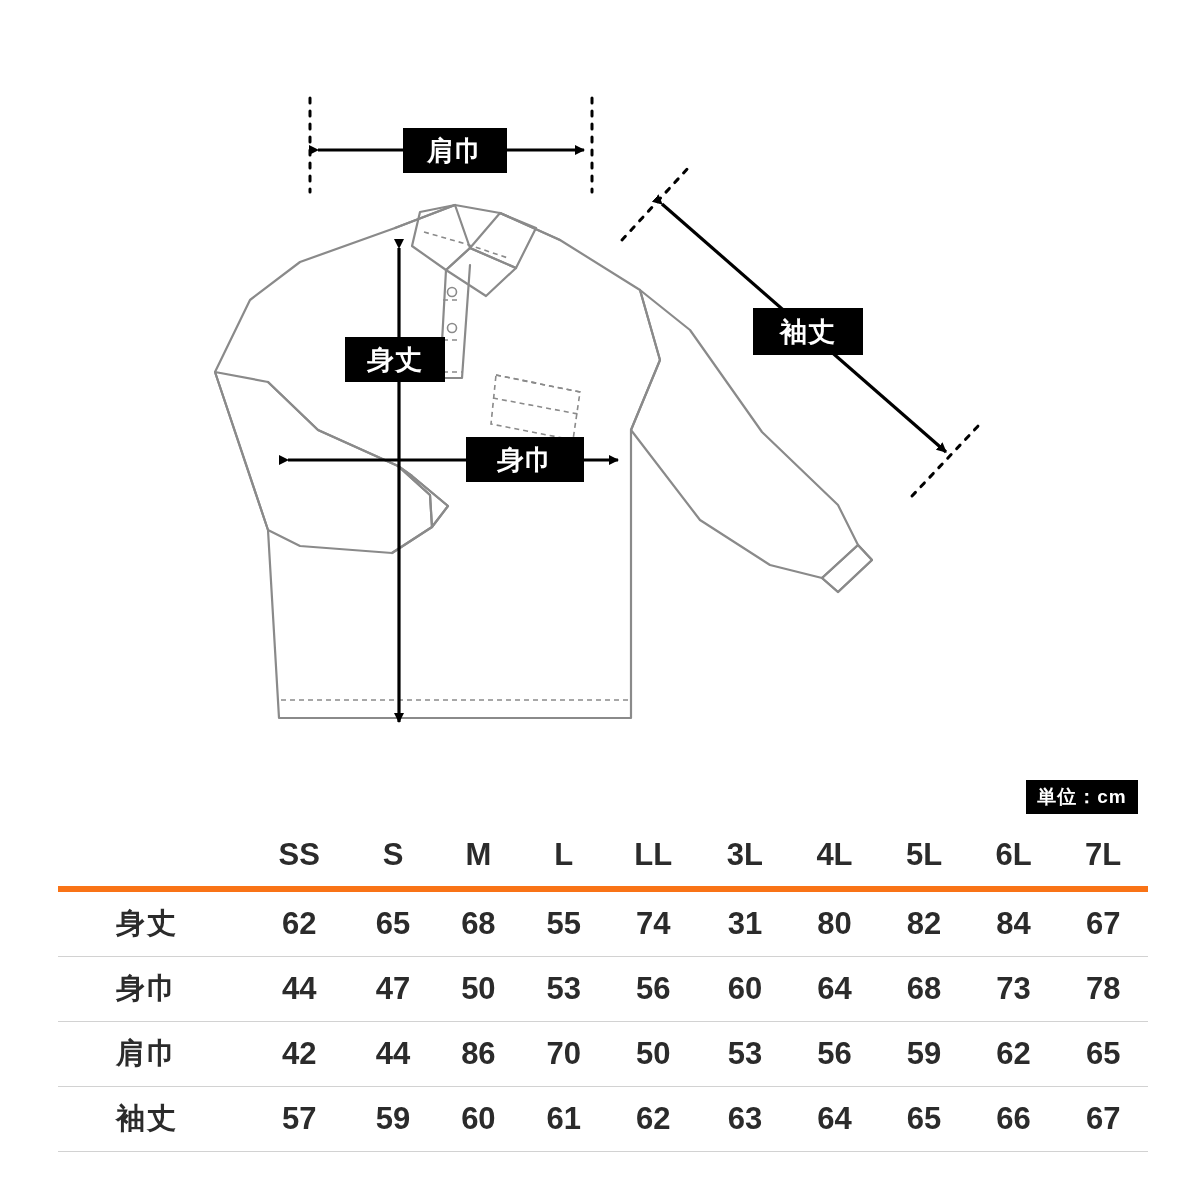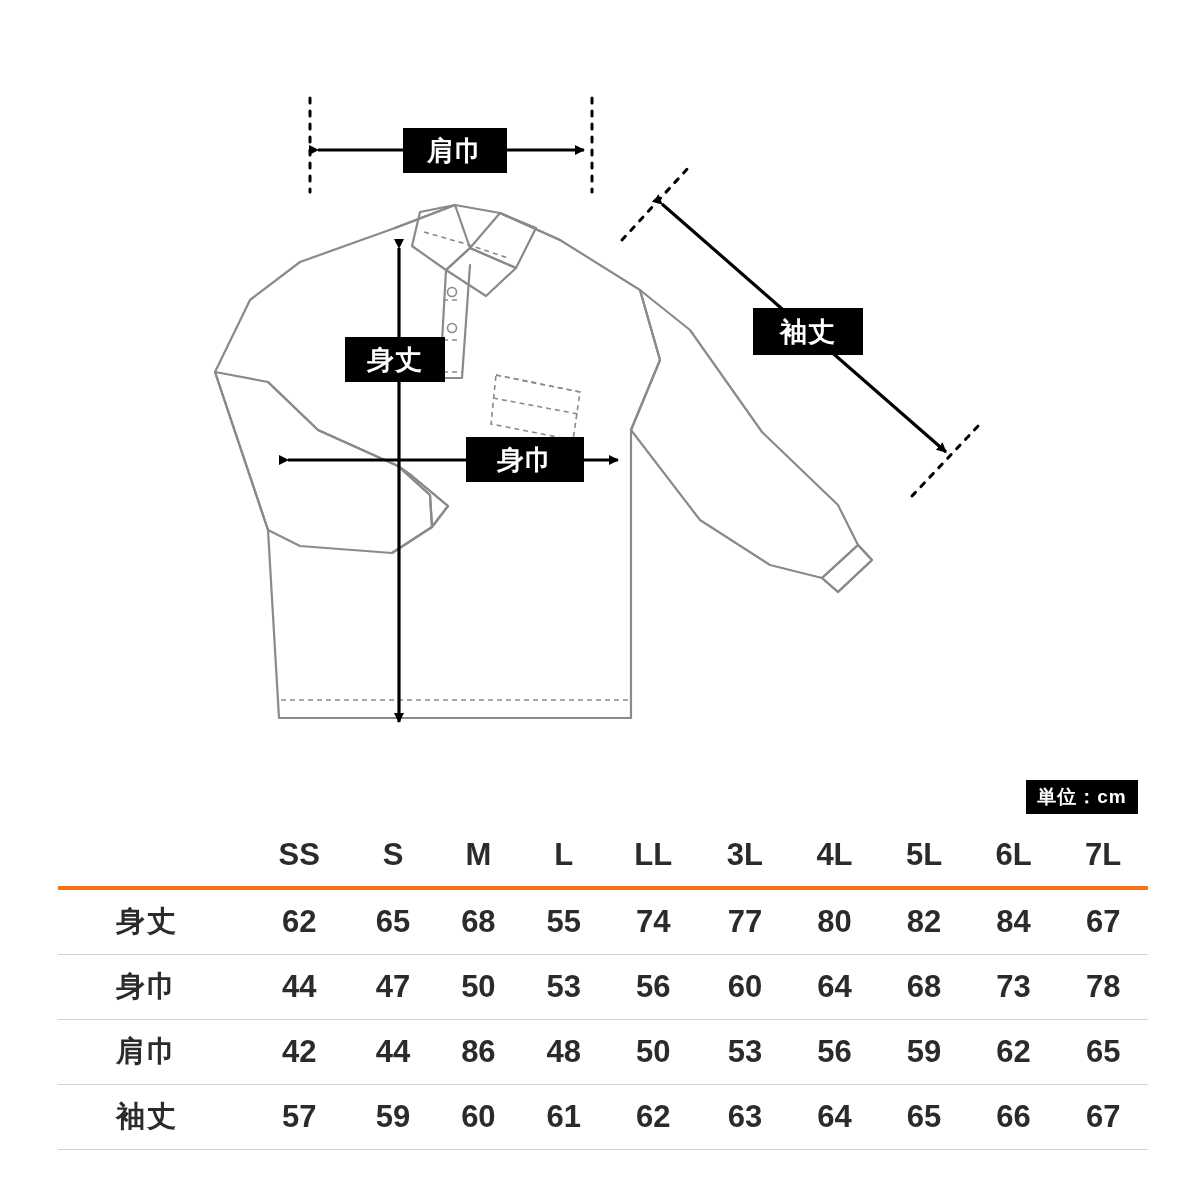--- a/index.html
+++ b/index.html
@@ -94,7 +94,7 @@
     font-weight: bold;
     height: 62px;
     vertical-align: middle;
-    border-bottom: 4px solid #f97316;
+    border-bottom: 6px solid #f97316;
   }
   #size-table tbody tr {
     border-bottom: 1px solid #d2d2d2;

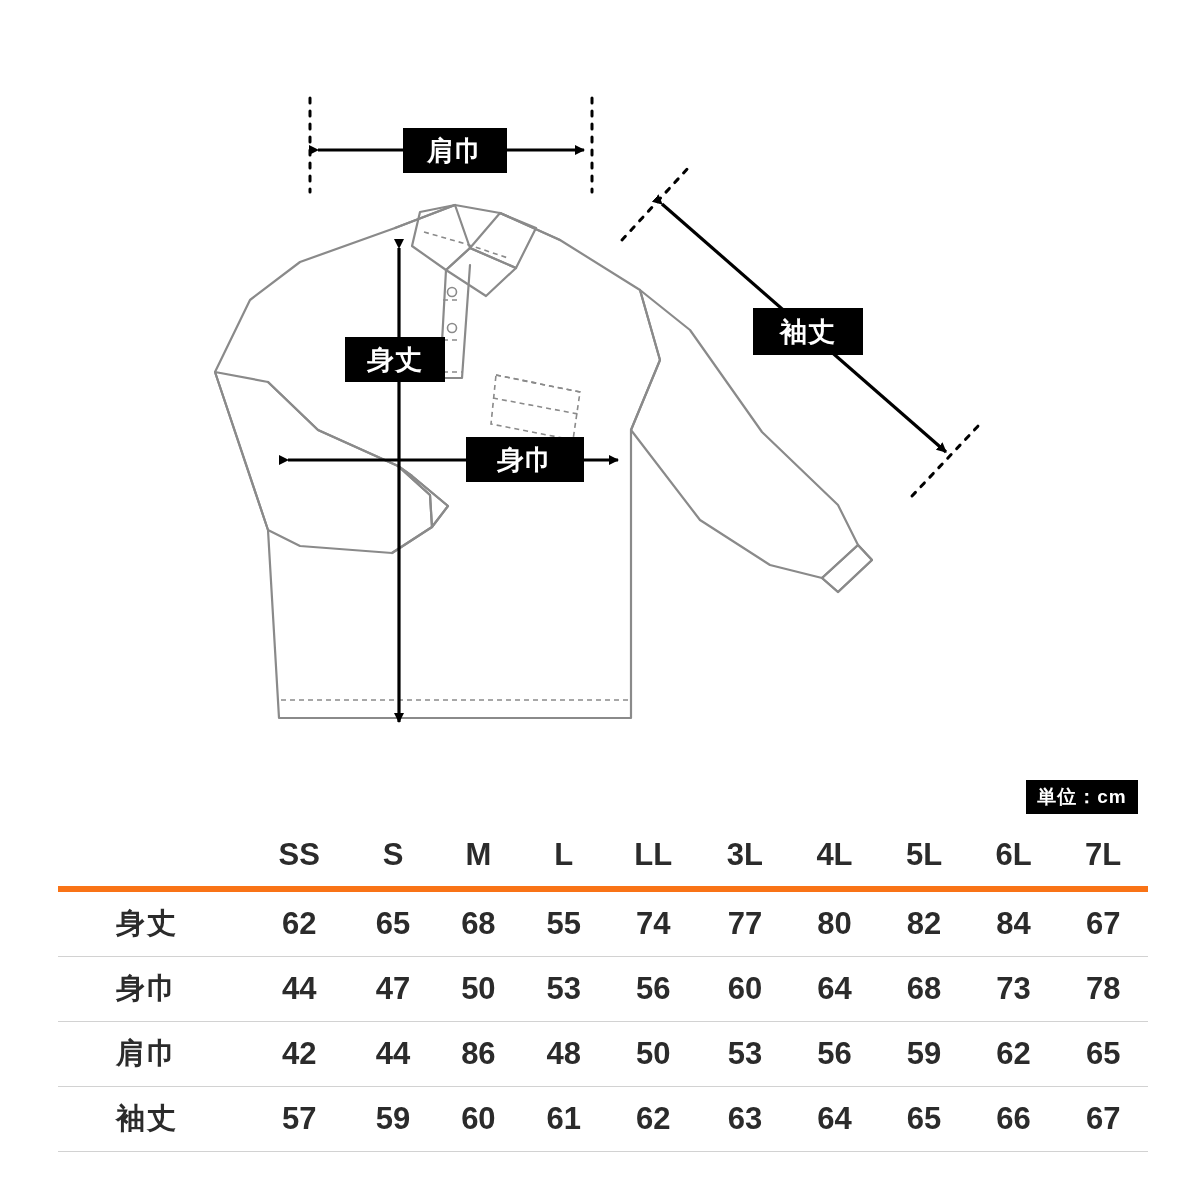--- a/index.html
+++ b/index.html
@@ -233,7 +233,7 @@
           <td>68</td>
           <td>55</td>
           <td>74</td>
-          <td>77</td>
+          <td>31</td>
           <td>80</td>
           <td>82</td>
           <td>84</td>

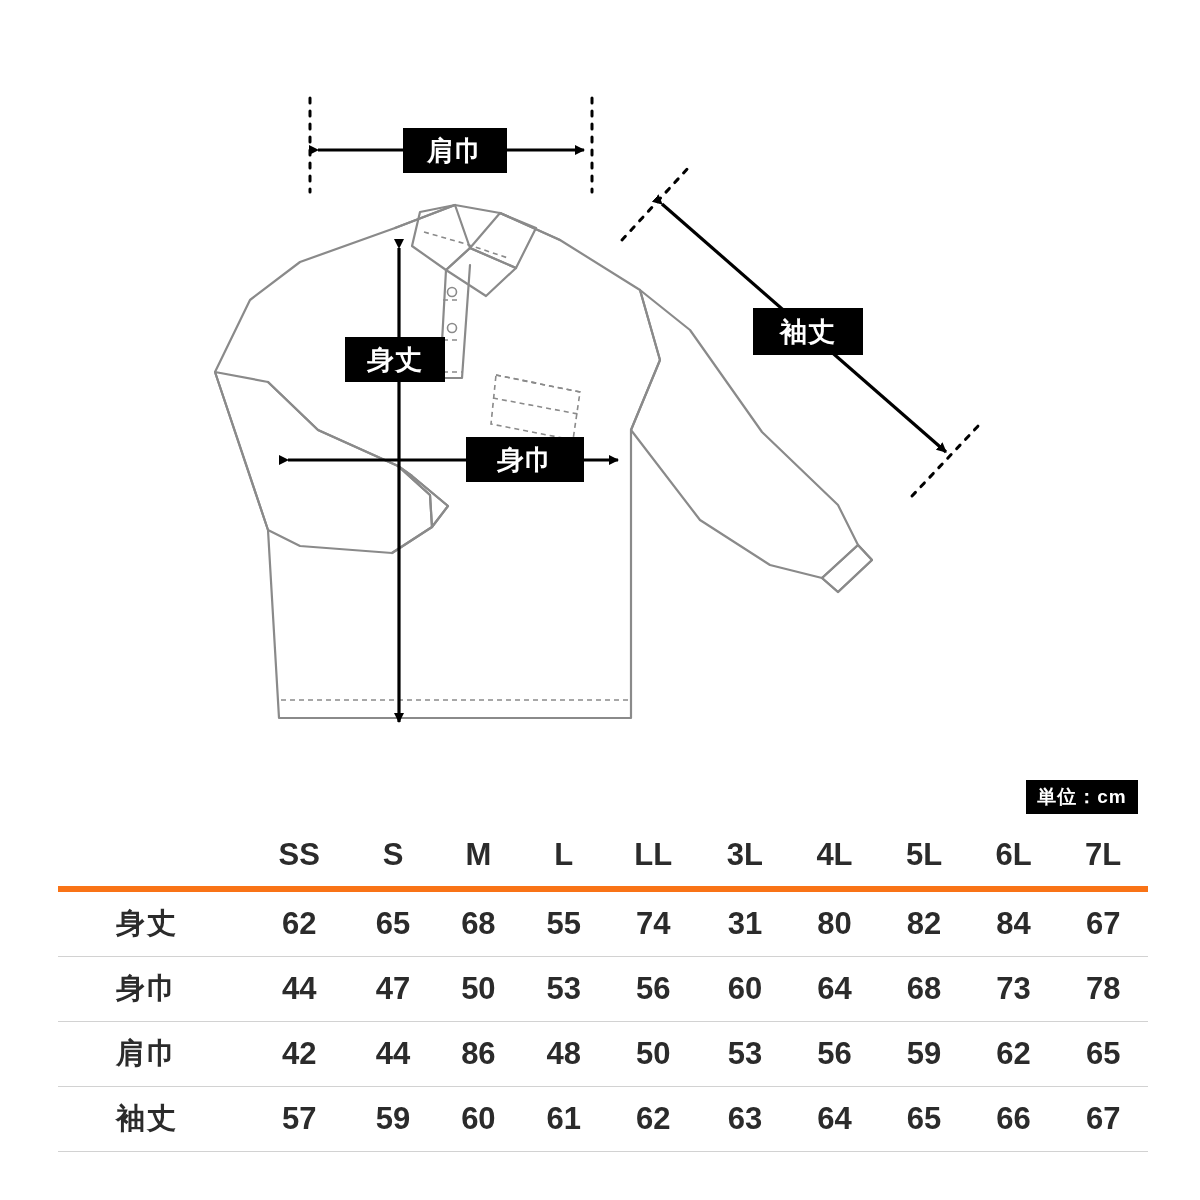--- a/index.html
+++ b/index.html
@@ -257,7 +257,7 @@
           <td>42</td>
           <td>44</td>
           <td>86</td>
-          <td>48</td>
+          <td>70</td>
           <td>50</td>
           <td>53</td>
           <td>56</td>

